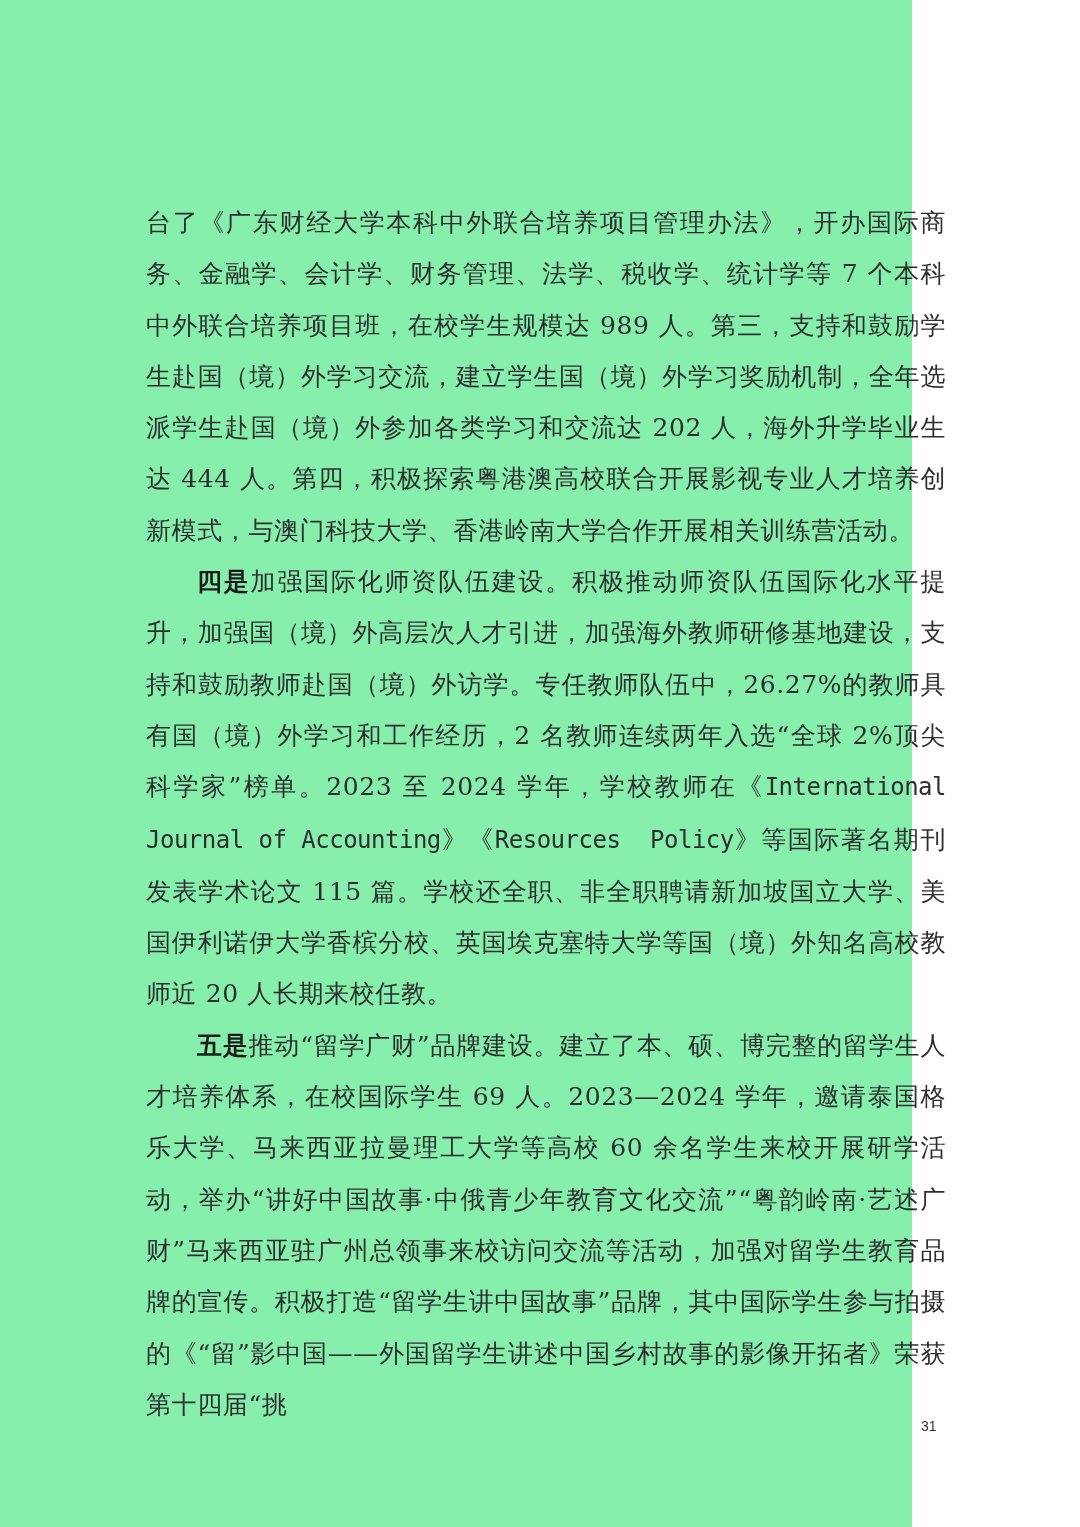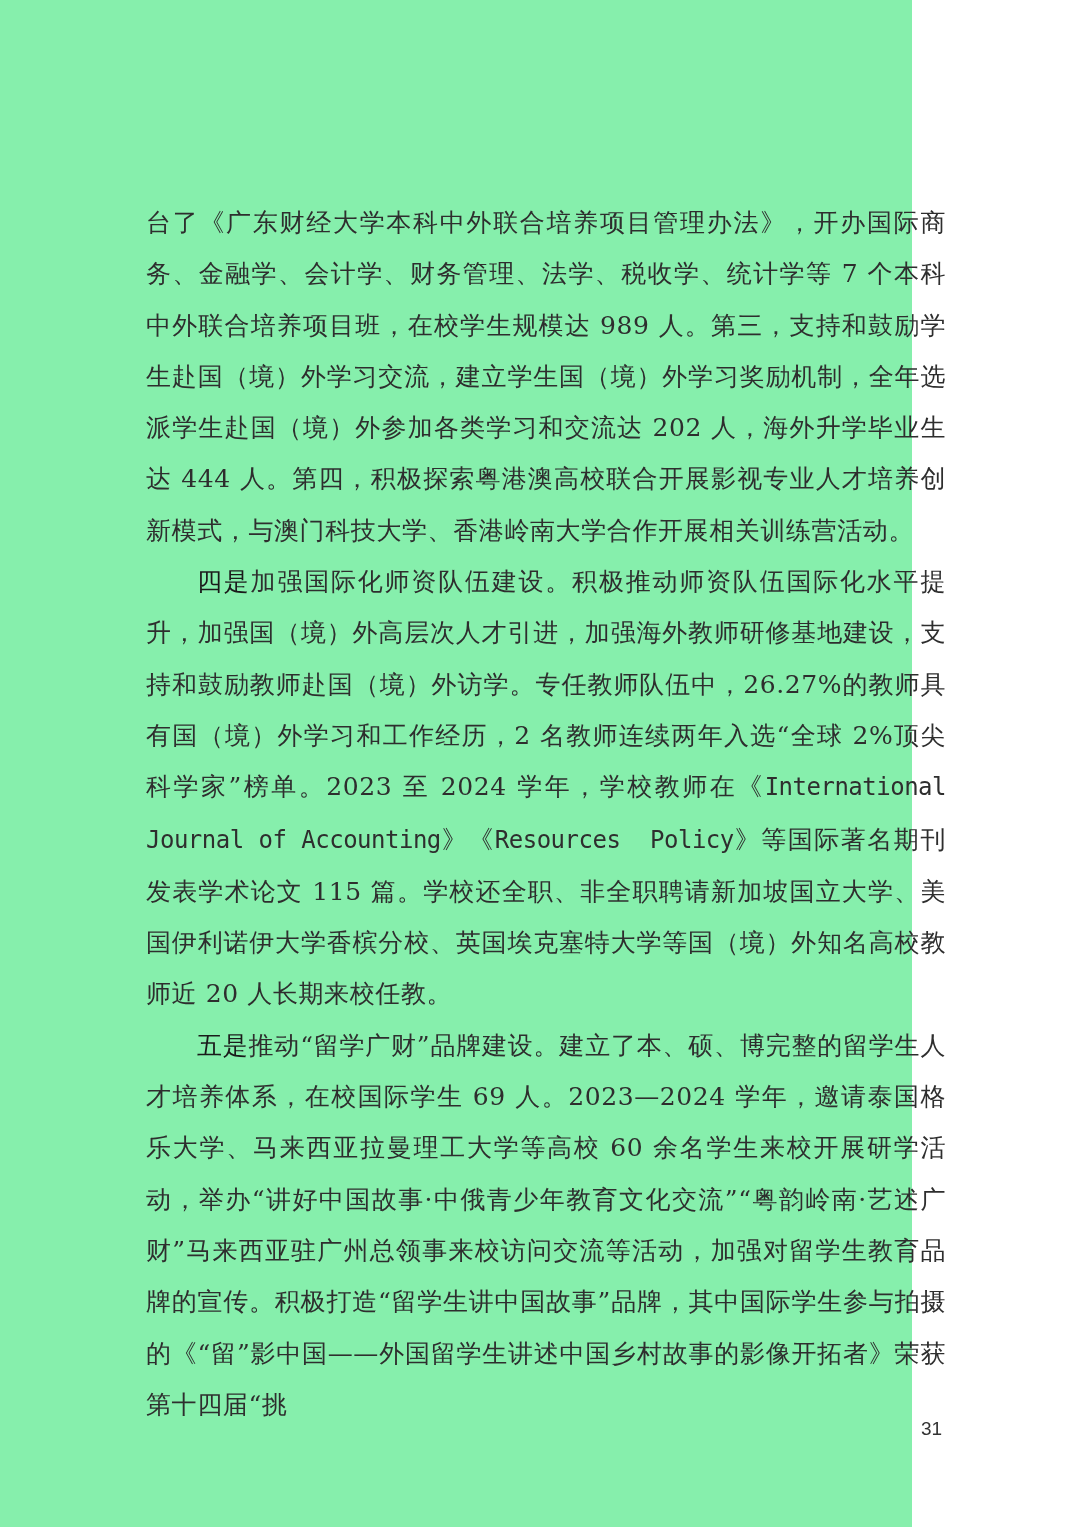--- a/index.html
+++ b/index.html
@@ -40,7 +40,7 @@
       text-indent: 51px;
     }
     .lead {
-      font-weight: normal;
+      font-weight: bold;
       color: #1a1a1a;
     }
     .latin {

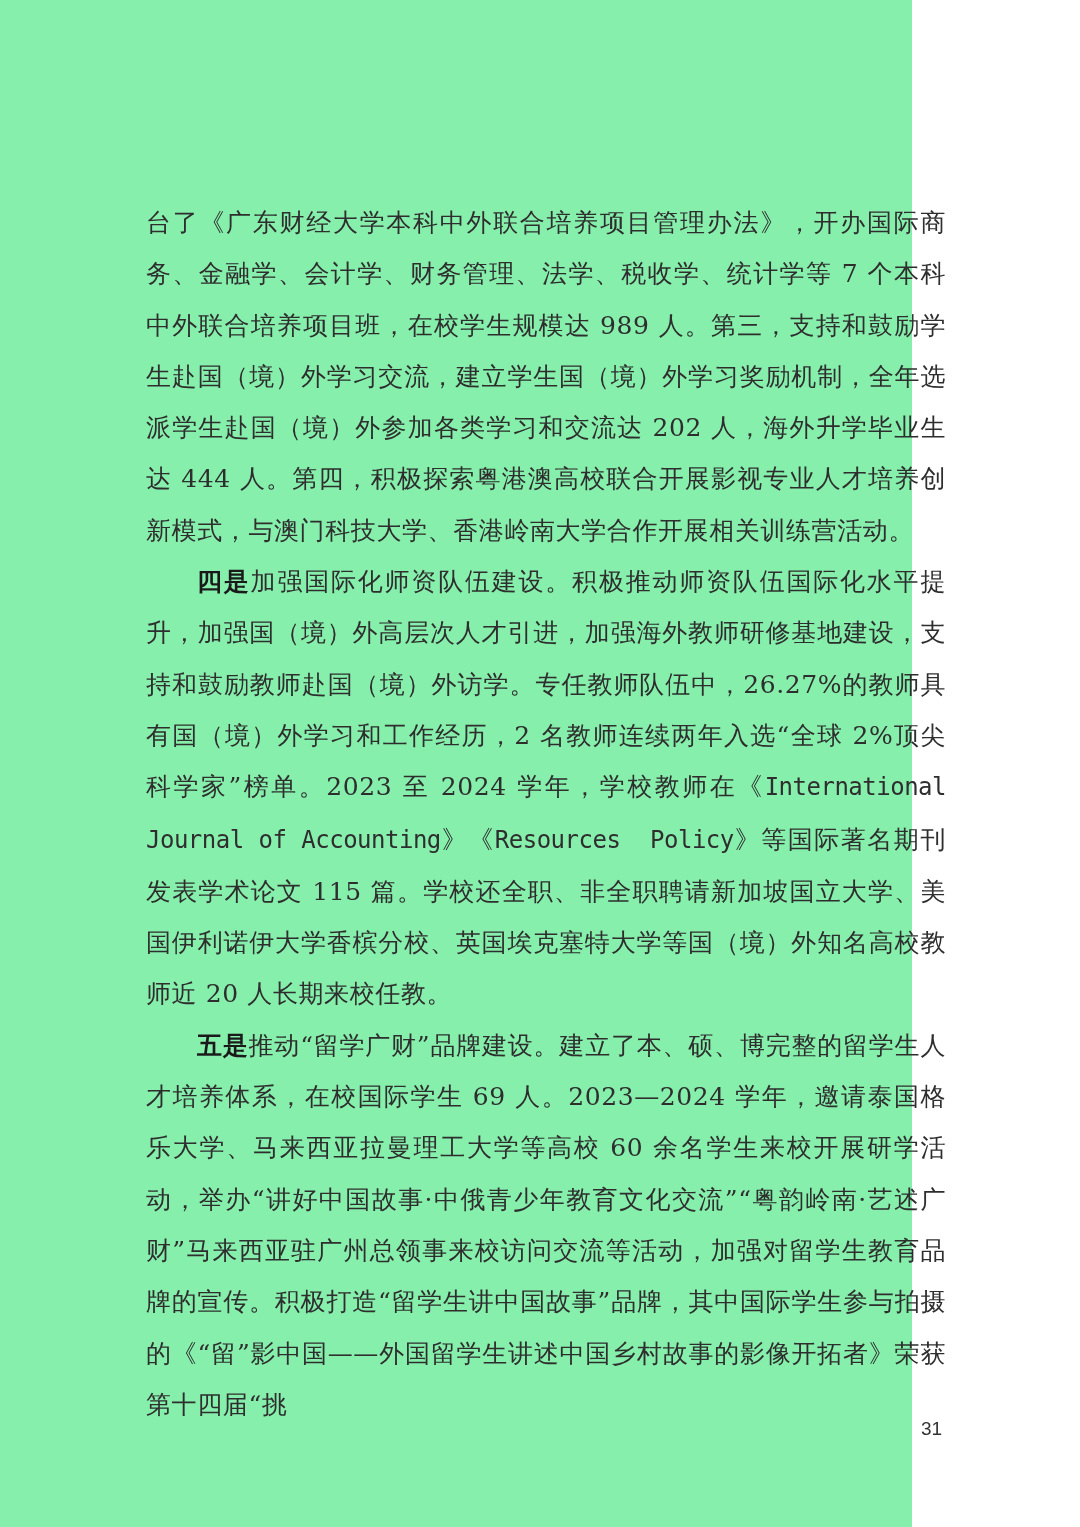--- a/index.html
+++ b/index.html
@@ -53,7 +53,7 @@
       left: 921px;
       top: 1418px;
       font-family: "Liberation Sans", sans-serif;
-      font-size: 19px;
+      font-size: 14px;
       color: #333333;
     }
   </style>

